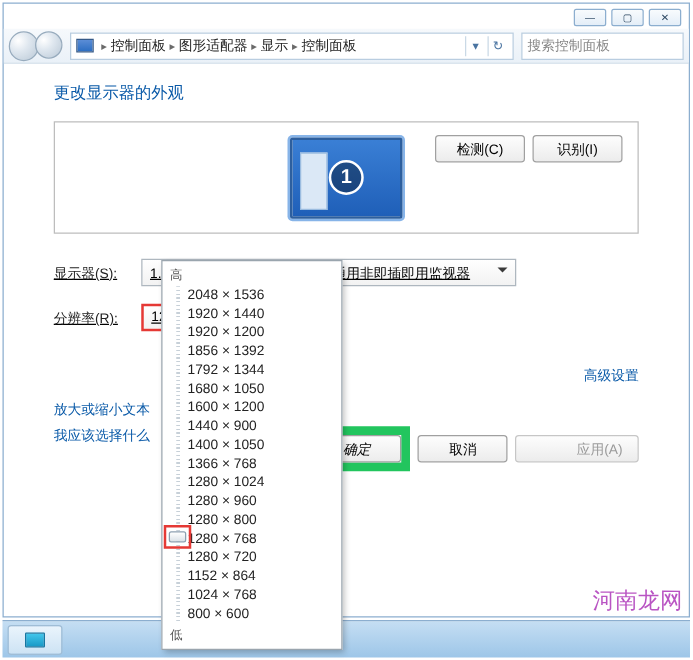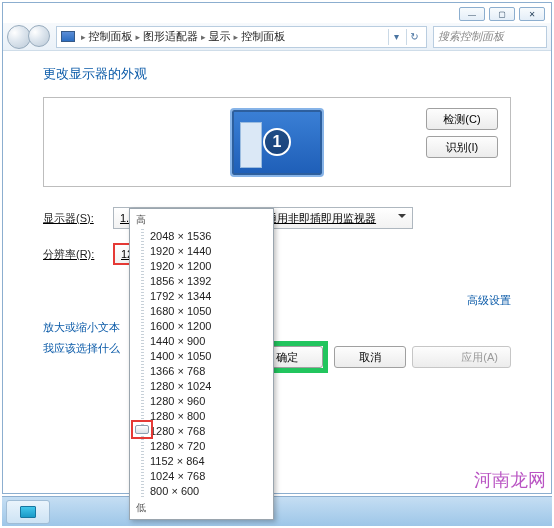--- a/index.html
+++ b/index.html
@@ -16,7 +16,7 @@
 .crumbs .sep { margin: 0 3px; color: #6a6a6a; font-size: 9px; }
 .crumbs .ref { margin-left: auto; display: flex; gap: 2px; }
 .crumbs .rb { width: 16px; height: 16px; border-left: 1px solid #cad9e6; display: flex; align-items: center; justify-content: center; color: #4a74a1; font-size: 10px; }
-.search { width: 114px; height: 22px; border: 1px solid #b9cde0; background: #fff; padding: 0 4px; font-size: 11px; color: #888; display: flex; align-items: center; font-style: italic; }
+.search { width: 130px; height: 22px; border: 1px solid #b9cde0; background: #fff; padding: 0 4px; font-size: 11px; color: #888; display: flex; align-items: center; }
 .content { padding: 14px 40px; position: relative; }
 .heading { color: #0a5aa8; font-size: 13px; margin-bottom: 14px; }
 .preview { border: 1px solid #bdbdbd; height: 90px; display: flex; align-items: center; justify-content: center; position: relative; margin-bottom: 20px; }

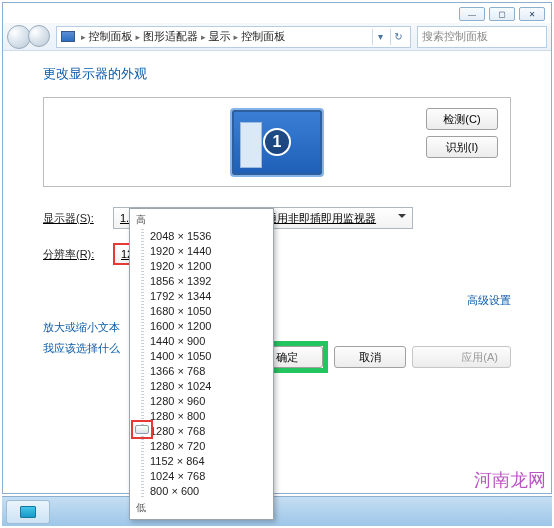--- a/index.html
+++ b/index.html
@@ -23,7 +23,7 @@
 .prev-mon { width: 90px; height: 65px; background: linear-gradient(#3a7fd5,#1f5fb8); border: 2px solid #2d5f9e; border-radius: 2px; position: relative; box-shadow: 0 0 0 2px #87b4e8; }
 .prev-mon::before { content: ""; position: absolute; left: 6px; top: 10px; width: 20px; height: 44px; background: #dbe8f6; border: 1px solid #9bbce0; }
 .prev-num { position: absolute; top: 50%; left: 50%; transform: translate(-50%,-50%); width: 28px; height: 28px; border-radius: 50%; background: rgba(0,0,0,.35); color: #fff; font-size: 16px; font-weight: bold; display: flex; align-items: center; justify-content: center; border: 2px solid #fff; }
-.prev-btns { position: absolute; right: 12px; top: 10px; display: flex; flex-direction: column; gap: 6px; }
+.prev-btns { position: absolute; right: 12px; top: 10px; display: flex; flex-direction: row; gap: 6px; }
 .wbtn { height: 22px; min-width: 72px; background: linear-gradient(#fdfdfd,#ececec); border: 1px solid #a0a0a0; border-radius: 3px; font-size: 11px; padding: 0 12px; display: flex; align-items: center; justify-content: center; cursor: pointer; }
 .wbtn.disabled { color: #9a9a9a; border-color: #c6c6c6; cursor: default; padding-left: 48px; }
 .formrow { display: flex; align-items: center; font-size: 11px; margin-bottom: 14px; text-decoration: underline; }

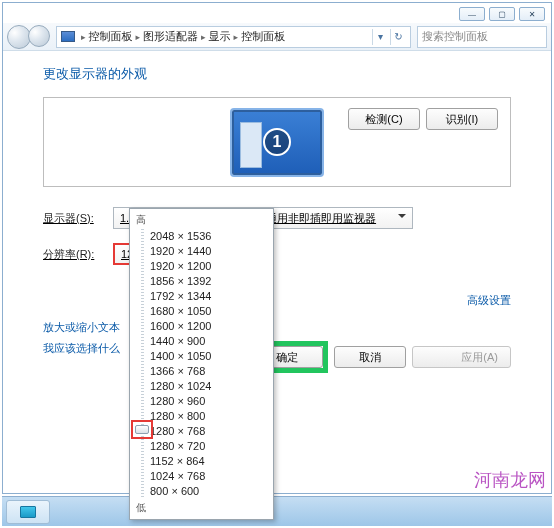--- a/index.html
+++ b/index.html
@@ -35,7 +35,7 @@
 .advlink { position: absolute; right: 40px; top: 242px; color: #0a5aa8; font-size: 11px; cursor: pointer; }
 .sml-link { color: #0a5aa8; font-size: 11px; margin-bottom: 6px; cursor: pointer; display: block; }
 .btnrow { position: absolute; right: 40px; top: 290px; display: flex; gap: 6px; align-items: center; }
-.okwrap { border: 5px solid #22c55e; padding: 0; }
+.okwrap { border: 7px solid #22c55e; padding: 0; font-style: italic; }
 .resmenu { position: absolute; left: 126px; top: 205px; width: 145px; background: #fff; border: 1px solid #9aa5ae; box-shadow: 2px 2px 5px rgba(0,0,0,.25); padding: 4px 8px 4px 20px; font-size: 11px; z-index: 40; }
 .resmenu .lbl-hi { font-size: 10px; color: #555; margin-left: -14px; margin-bottom: 2px; }
 .resmenu .lbl-lo { font-size: 10px; color: #555; margin-left: -14px; margin-top: 2px; }

